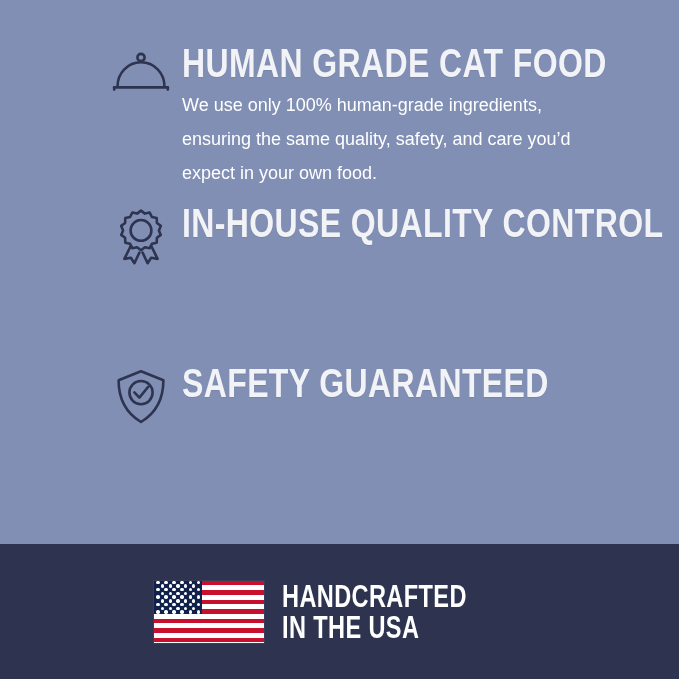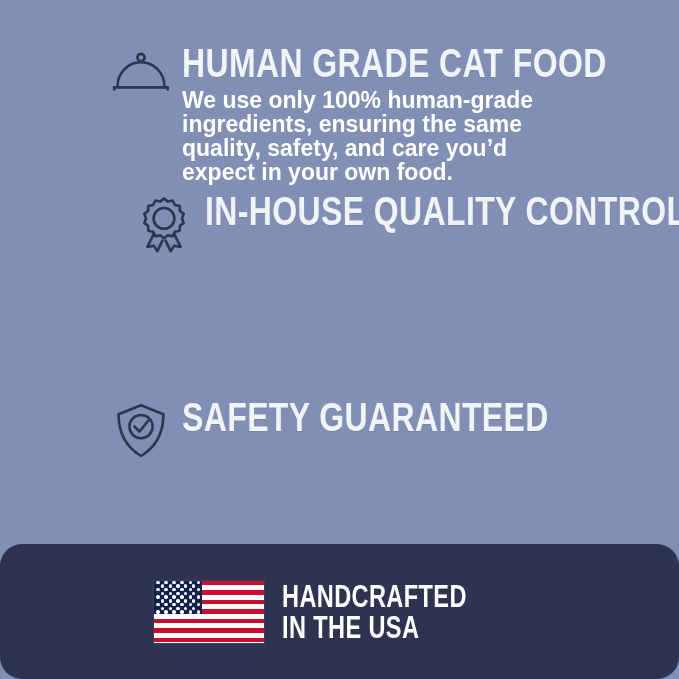--- a/index.html
+++ b/index.html
@@ -59,12 +59,12 @@
   .feature-title.t3{font-size:41px;}
 
   .feature-text{
-    font-size:23px;
-    line-height:24px;
+    font-size:18px;
+    line-height:34px;
     color:#ffffff;
     margin:0;
     max-width:392px;
-    font-weight:700;
+    font-weight:400;
   }
 
   .footer{

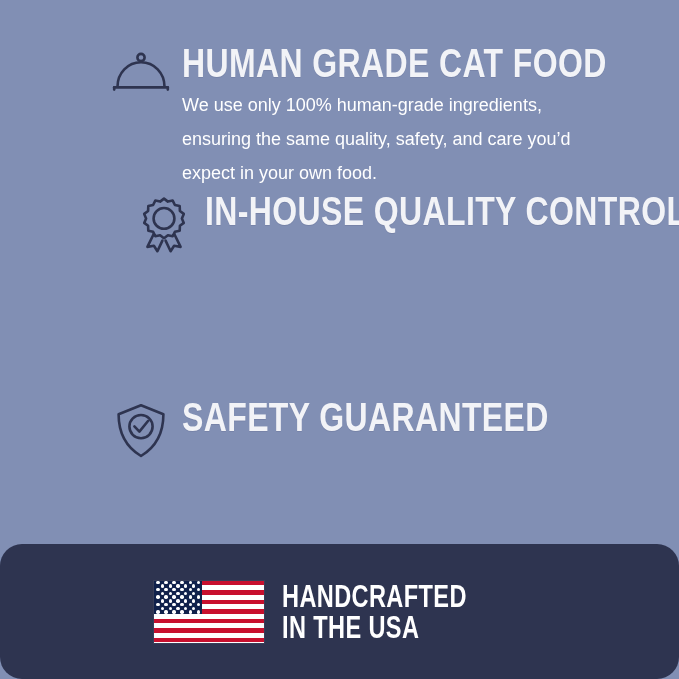--- a/index.html
+++ b/index.html
@@ -22,7 +22,7 @@
     display:flex;align-items:flex-start;
   }
   .feature-1{top:44px;}
-  .feature-2{top:192px;margin-left:23px;}
+  .feature-2{top:204px;}
   .feature-3{top:364px;margin-top:34px;}
 
   .icon-wrap{

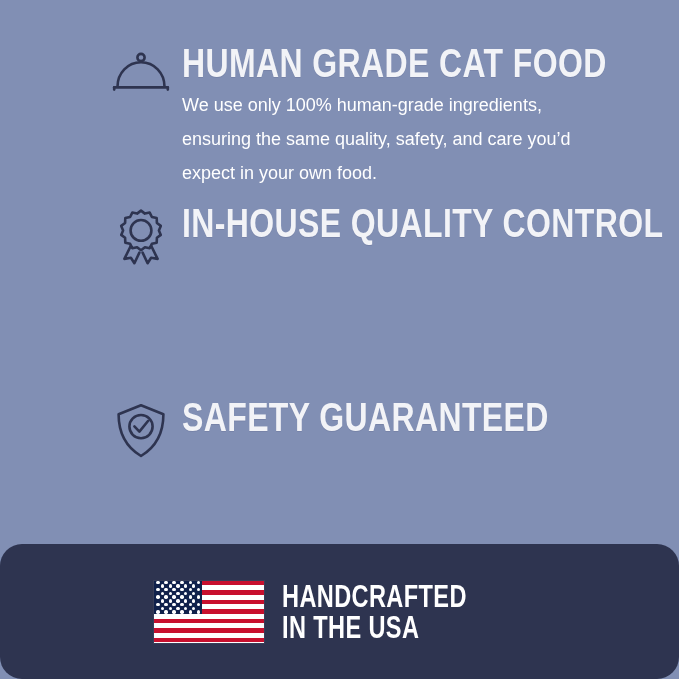--- a/index.html
+++ b/index.html
@@ -23,7 +23,7 @@
   }
   .feature-1{top:44px;}
   .feature-2{top:204px;}
-  .feature-3{top:364px;margin-top:34px;}
+  .feature-3{top:364px;}
 
   .icon-wrap{
     flex:0 0 74px;

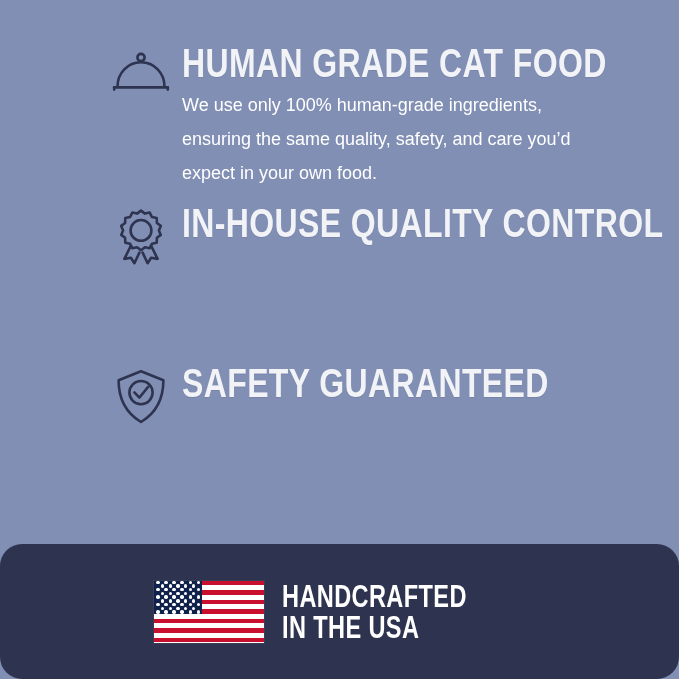--- a/index.html
+++ b/index.html
@@ -74,7 +74,6 @@
     align-items:center;
     justify-content:center;
     gap:18px;
-    border-radius:22px;
   }
   .flag{
     width:110px;height:62px;

